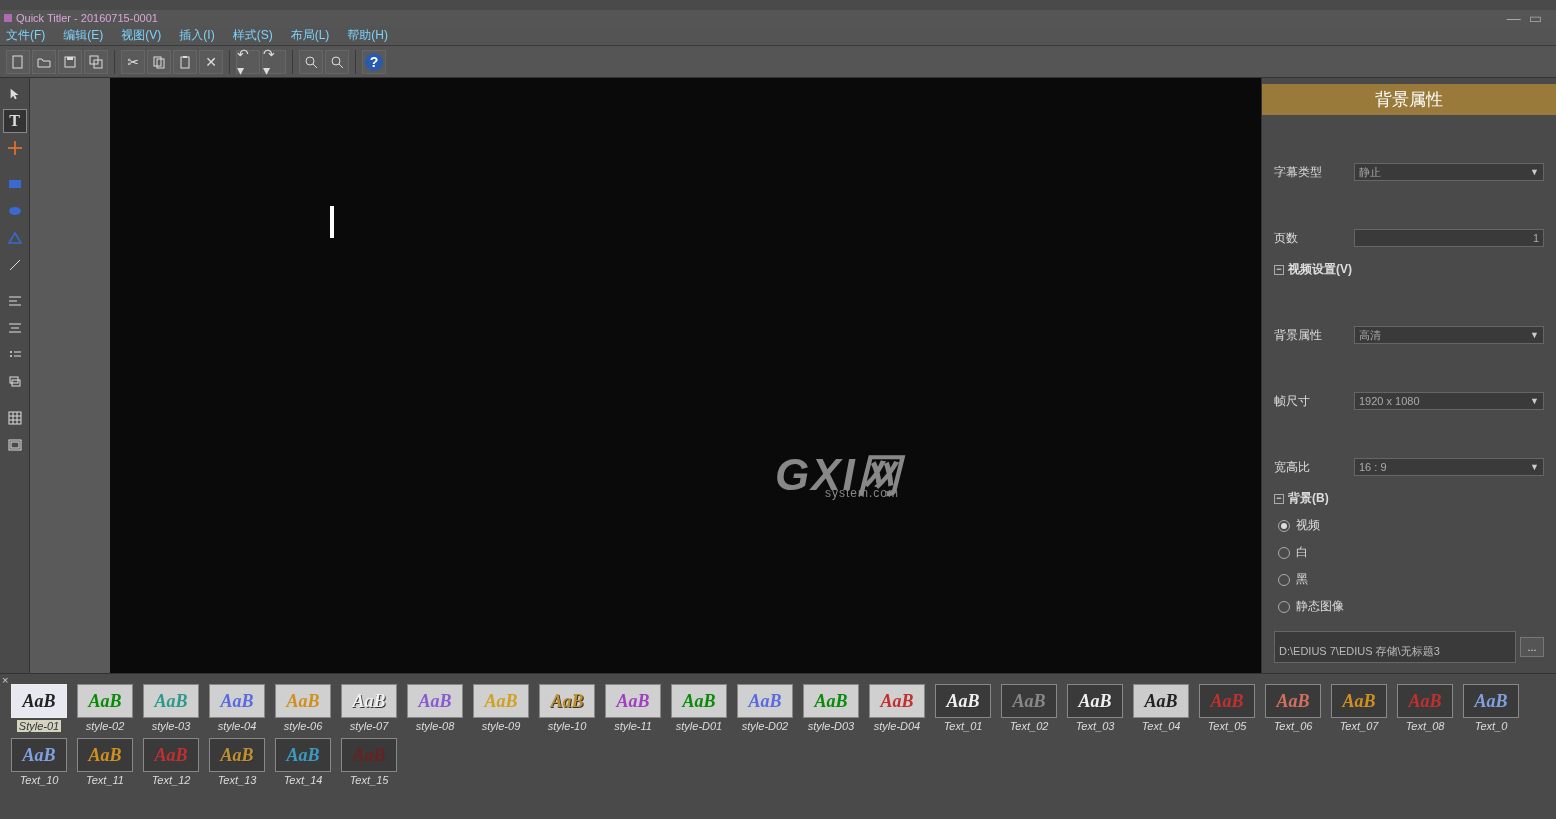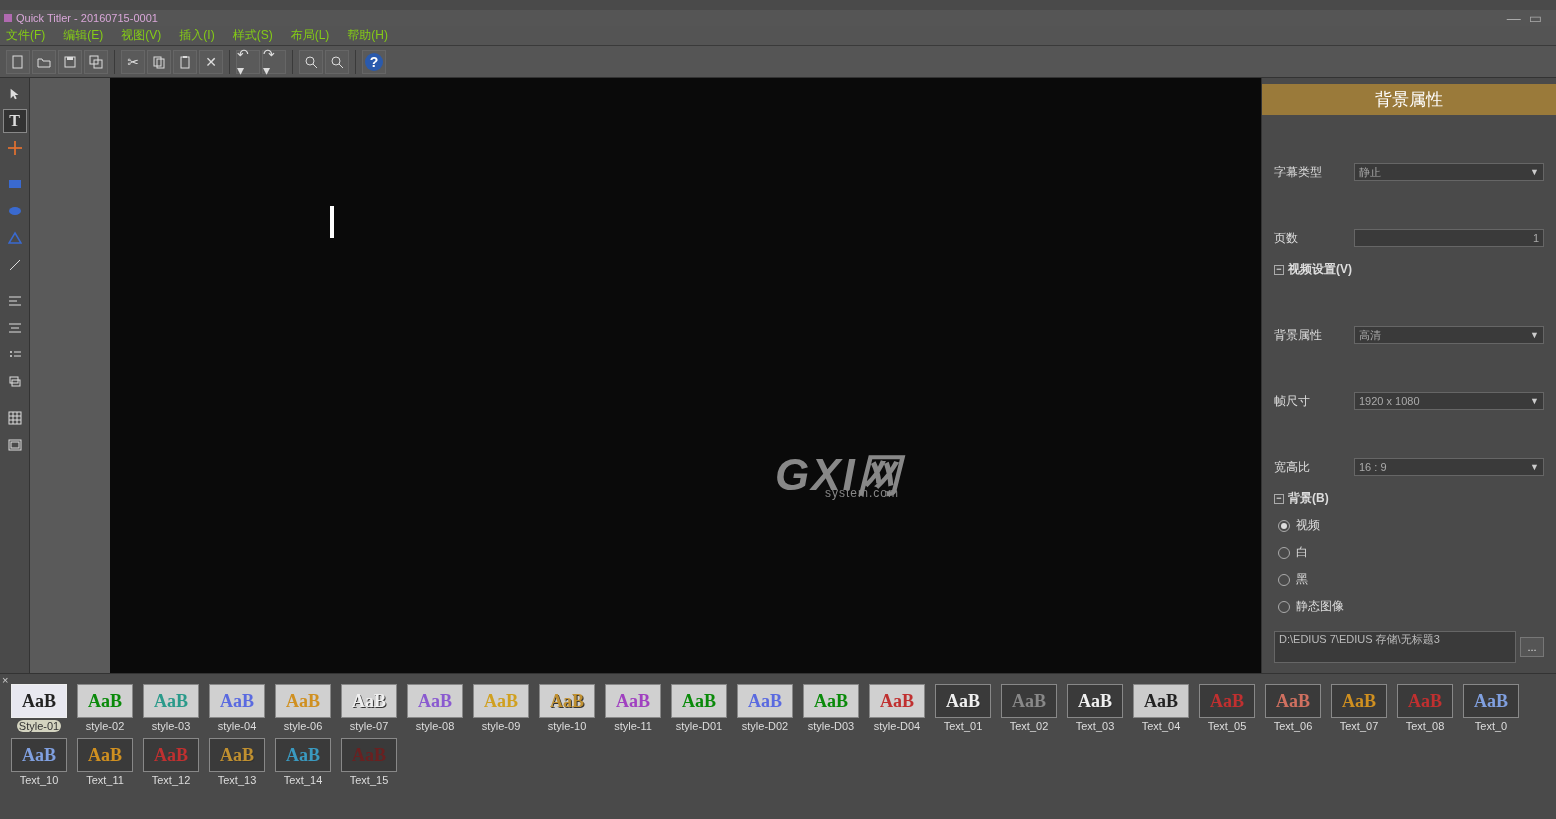--- a/index.html
+++ b/index.html
@@ -11,7 +11,7 @@
 .title-bar-right span { color: #aaa; font-size: 14px; cursor: default; }
 
 .menu-bar { background: #545454; height: 20px; display: flex; align-items: center; padding: 0 6px; gap: 18px; border-bottom: 1px solid #3a3a3a; }
-.menu-bar span { color: #84cc16; font-size: 12px; }
+.menu-bar span { color: #7dd3fc; font-size: 12px; }
 
 .toolbar { background: #555; height: 32px; display: flex; align-items: center; padding: 0 6px; border-bottom: 1px solid #333; gap: 2px; }
 .toolbar .sep { width: 1px; height: 24px; background: #3a3a3a; margin: 0 4px; }

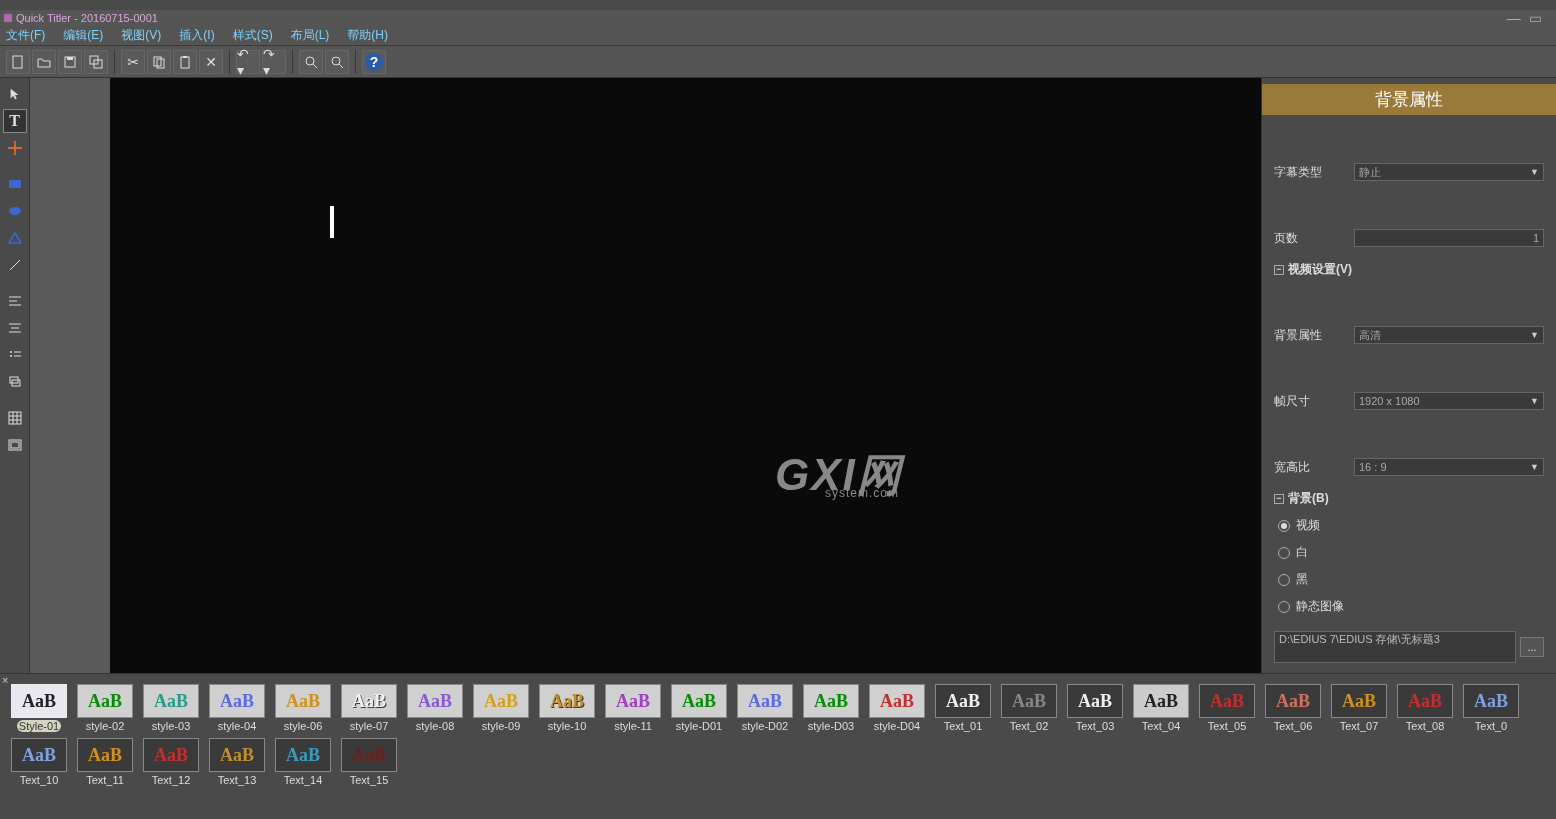--- a/index.html
+++ b/index.html
@@ -47,7 +47,7 @@
 .radio { width: 12px; height: 12px; border: 1px solid #aaa; border-radius: 50%; display: inline-flex; align-items:center; justify-content:center; }
 .radio.checked::after { content:''; width:6px; height:6px; background:#ddd; border-radius:50%; }
 .path-row { display: flex; align-items: center; gap: 4px; margin-top: 6px; }
-.path-field { flex: 1; background: #3a3a3a; border: 1px solid #666; height: 32px; padding: 0 4px; color: #bbb; font-size: 11px; overflow: hidden; white-space: nowrap; }
+.path-field { flex: 1; background: #3a3a3a; border: 1px solid #666; height: 32px; padding: 12px 4px; color: #bbb; font-size: 11px; overflow: hidden; white-space: nowrap; }
 .browse-btn { width: 24px; height: 20px; background: #555; border: 1px solid #777; text-align: center; font-size: 11px; line-height: 18px; }
 
 .style-panel { height: 156px; background: #4a4a4a; border-top: 1px solid #333; padding: 4px 8px; overflow: hidden; position: relative; }

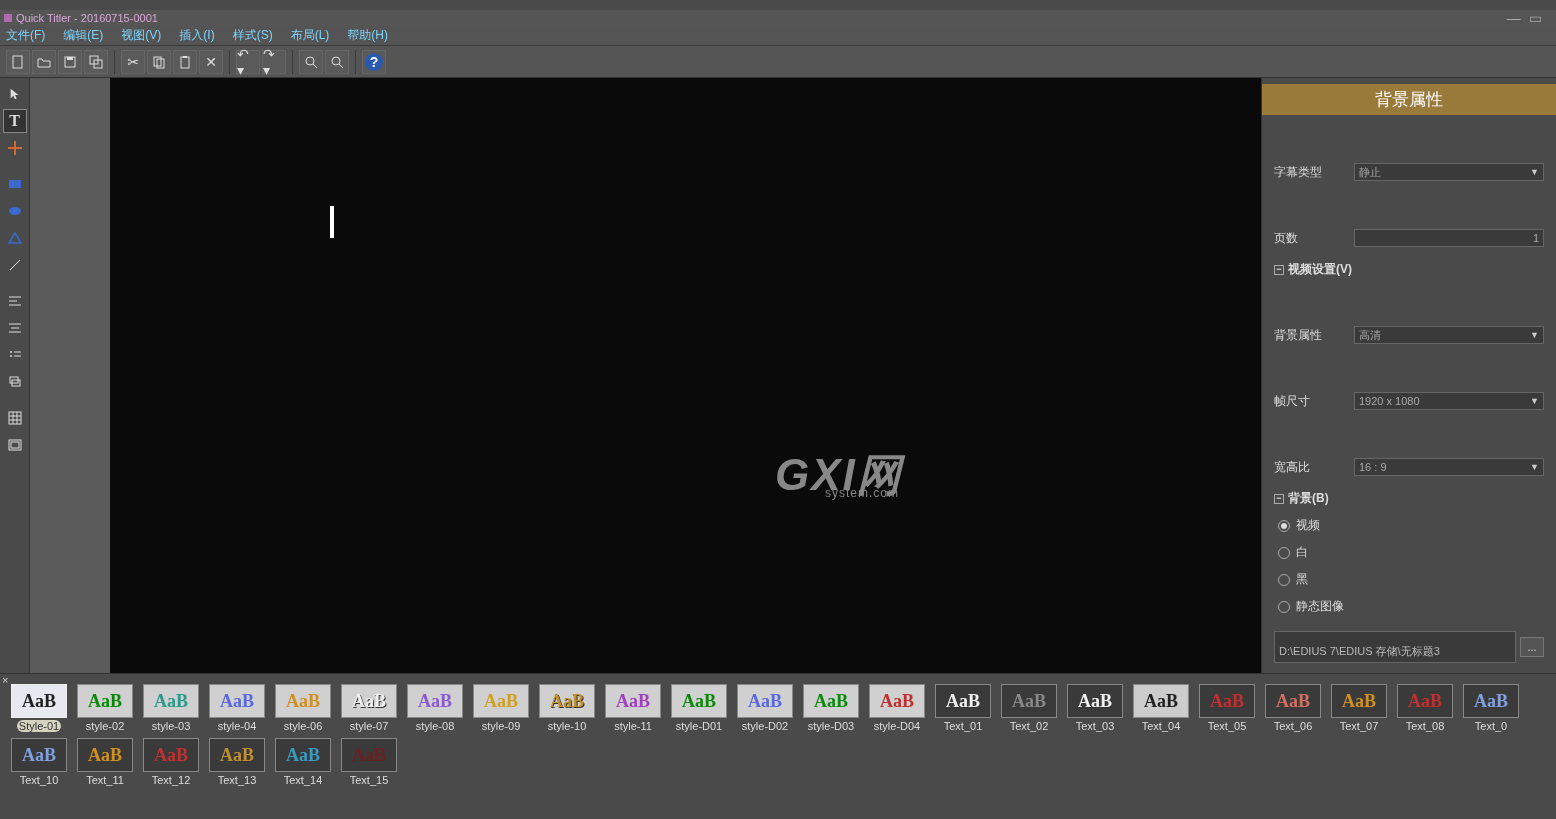--- a/index.html
+++ b/index.html
@@ -52,7 +52,7 @@
 
 .style-panel { height: 156px; background: #4a4a4a; border-top: 1px solid #333; padding: 4px 8px; overflow: hidden; position: relative; }
 .close-x { position: absolute; left: 2px; top: 0; font-size: 11px; color: #ccc; }
-.style-row { display: flex; gap: 4px; margin-top: 6px; }
+.style-row { display: flex; gap: 4px; margin-top: 6px; font-style: italic; }
 .style-item { width: 62px; display: flex; flex-direction: column; align-items: center; gap: 2px; }
 .style-thumb { width: 56px; height: 34px; background: #d0d0d0; border: 1px solid #888; display: flex; align-items: center; justify-content: center; font-family: "Times New Roman", serif; font-size: 18px; font-weight: bold; }
 .style-thumb.sel { background: #e8e8f0; border: 1px solid #eee; }

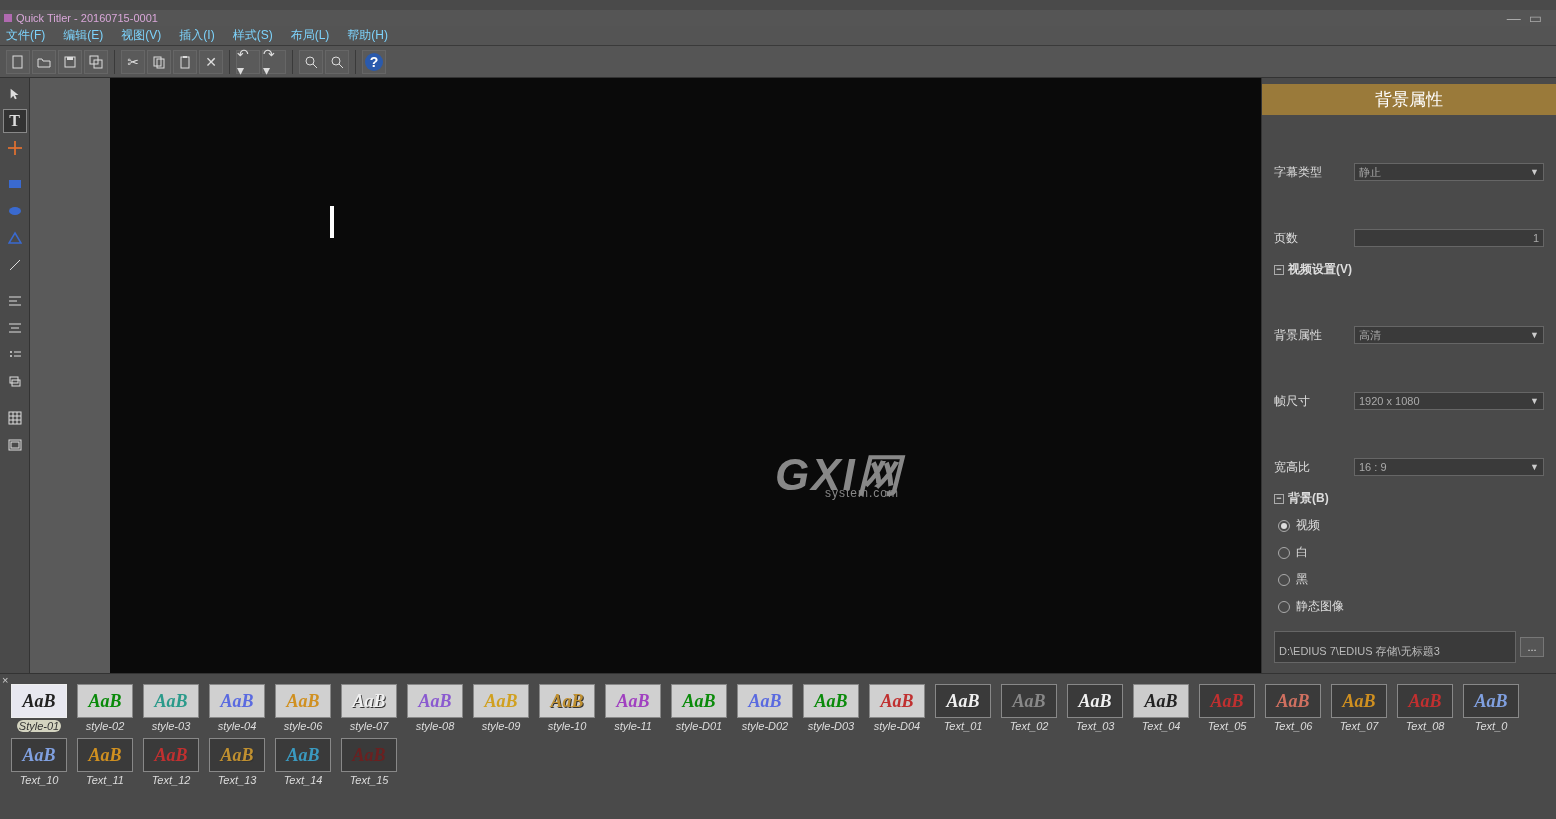--- a/index.html
+++ b/index.html
@@ -57,7 +57,7 @@
 .style-thumb { width: 56px; height: 34px; background: #d0d0d0; border: 1px solid #888; display: flex; align-items: center; justify-content: center; font-family: "Times New Roman", serif; font-size: 18px; font-weight: bold; }
 .style-thumb.sel { background: #e8e8f0; border: 1px solid #eee; }
 .style-thumb.dark { background: #3a3a3a; }
-.style-name { font-size: 11px; color: #ddd; text-align: center; white-space: nowrap; border-radius: 6px; }
+.style-name { font-size: 11px; color: #ddd; text-align: center; white-space: nowrap; }
 .style-name.sel { background: #d4d4c0; color: #333; padding: 0 2px; }
 
 

